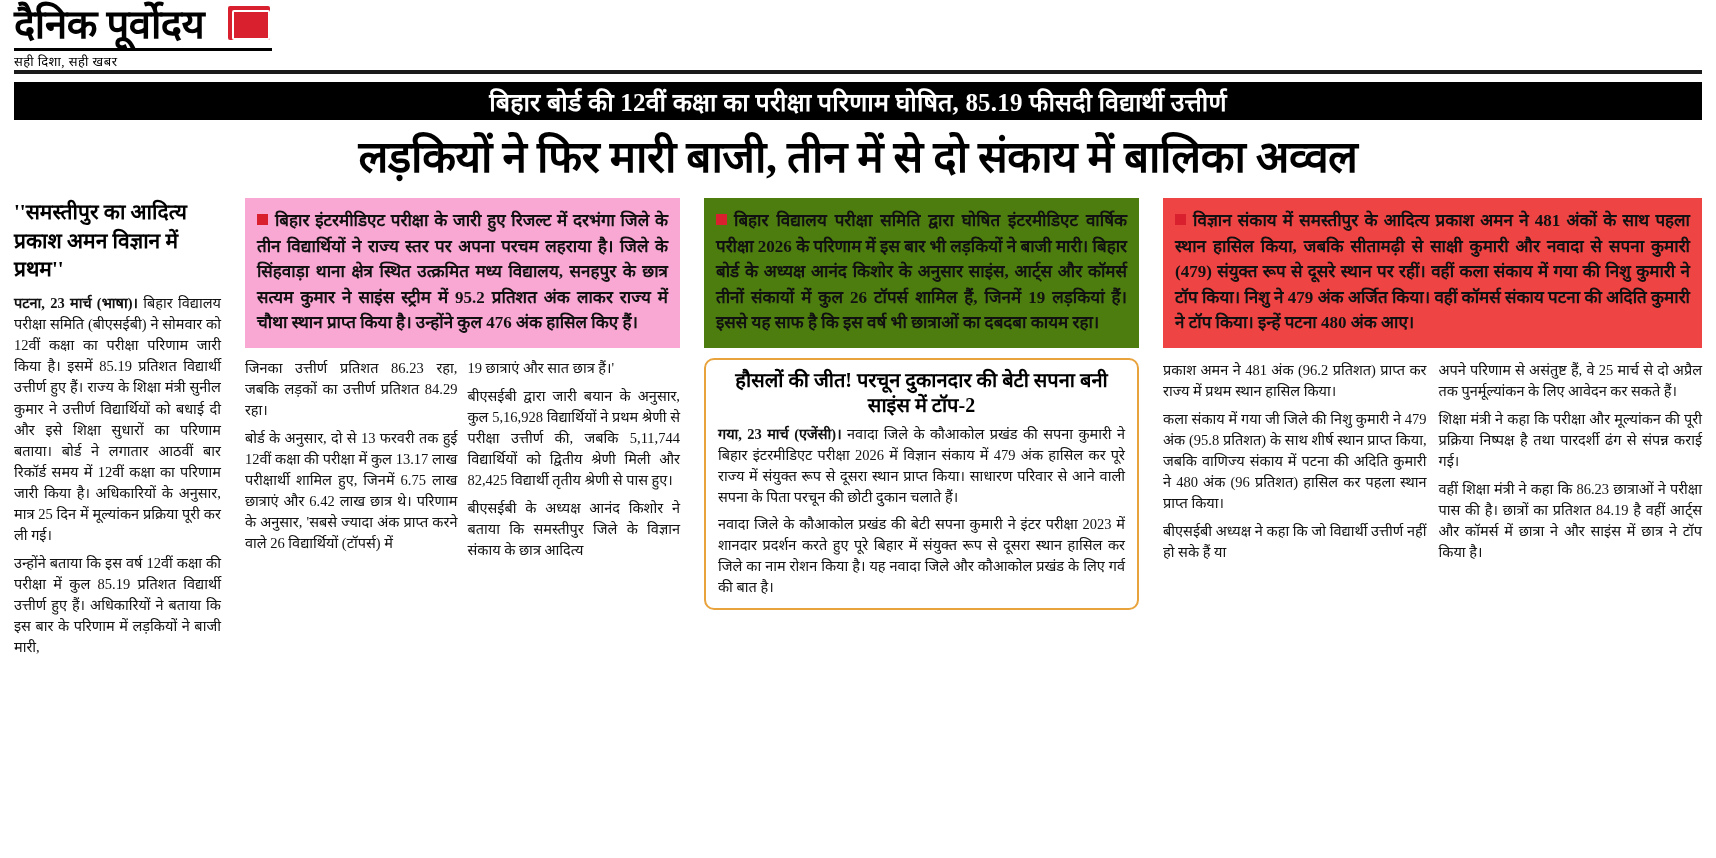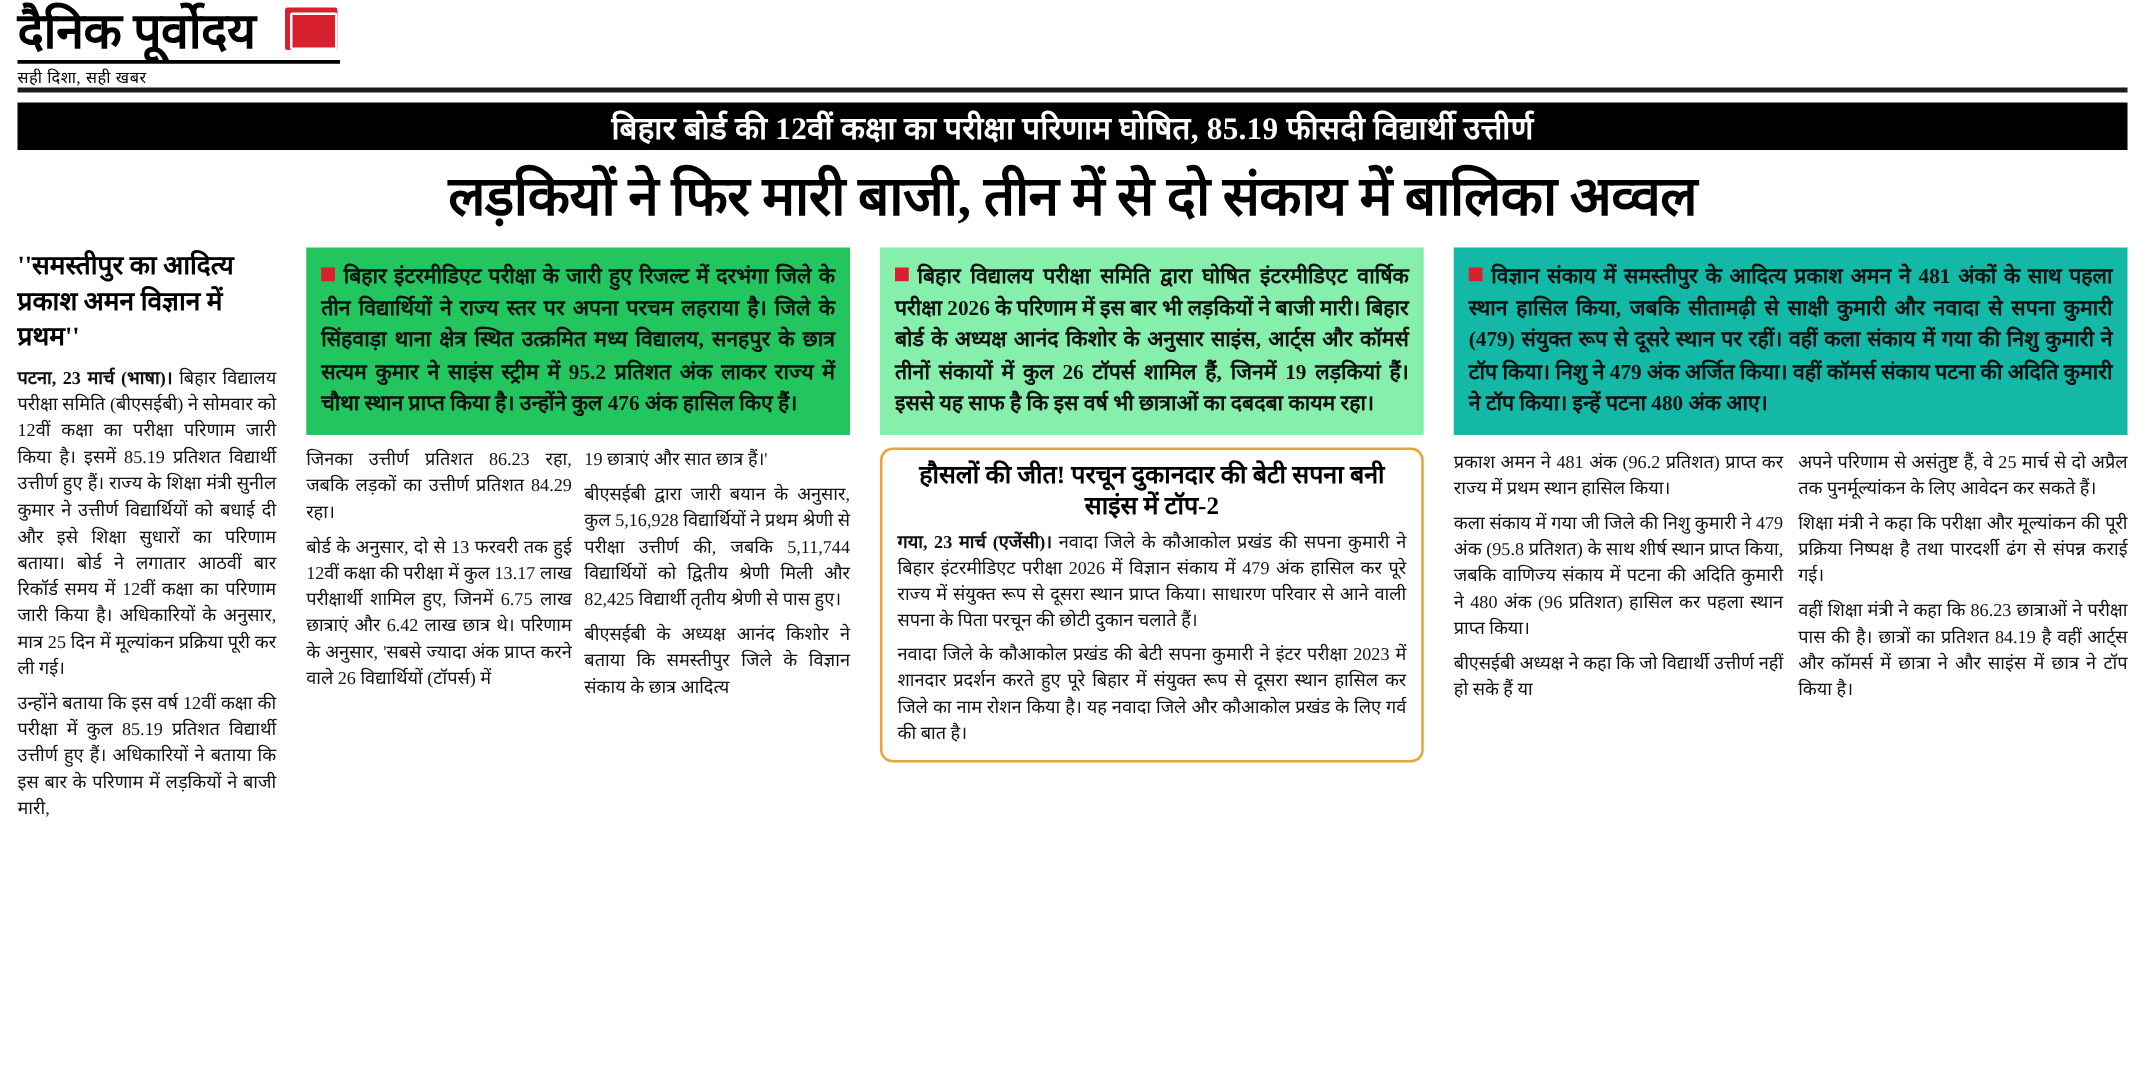--- a/index.html
+++ b/index.html
@@ -139,7 +139,7 @@
     font-weight: bold;
     text-align: justify;
   }
-  .box-green { background: #22c55e; }
+  .box-green { background: #f9a8d4; }
   .box-peach { background: #86efac; }
   .box-lav   { background: #14b8a6; }
   .bullet {

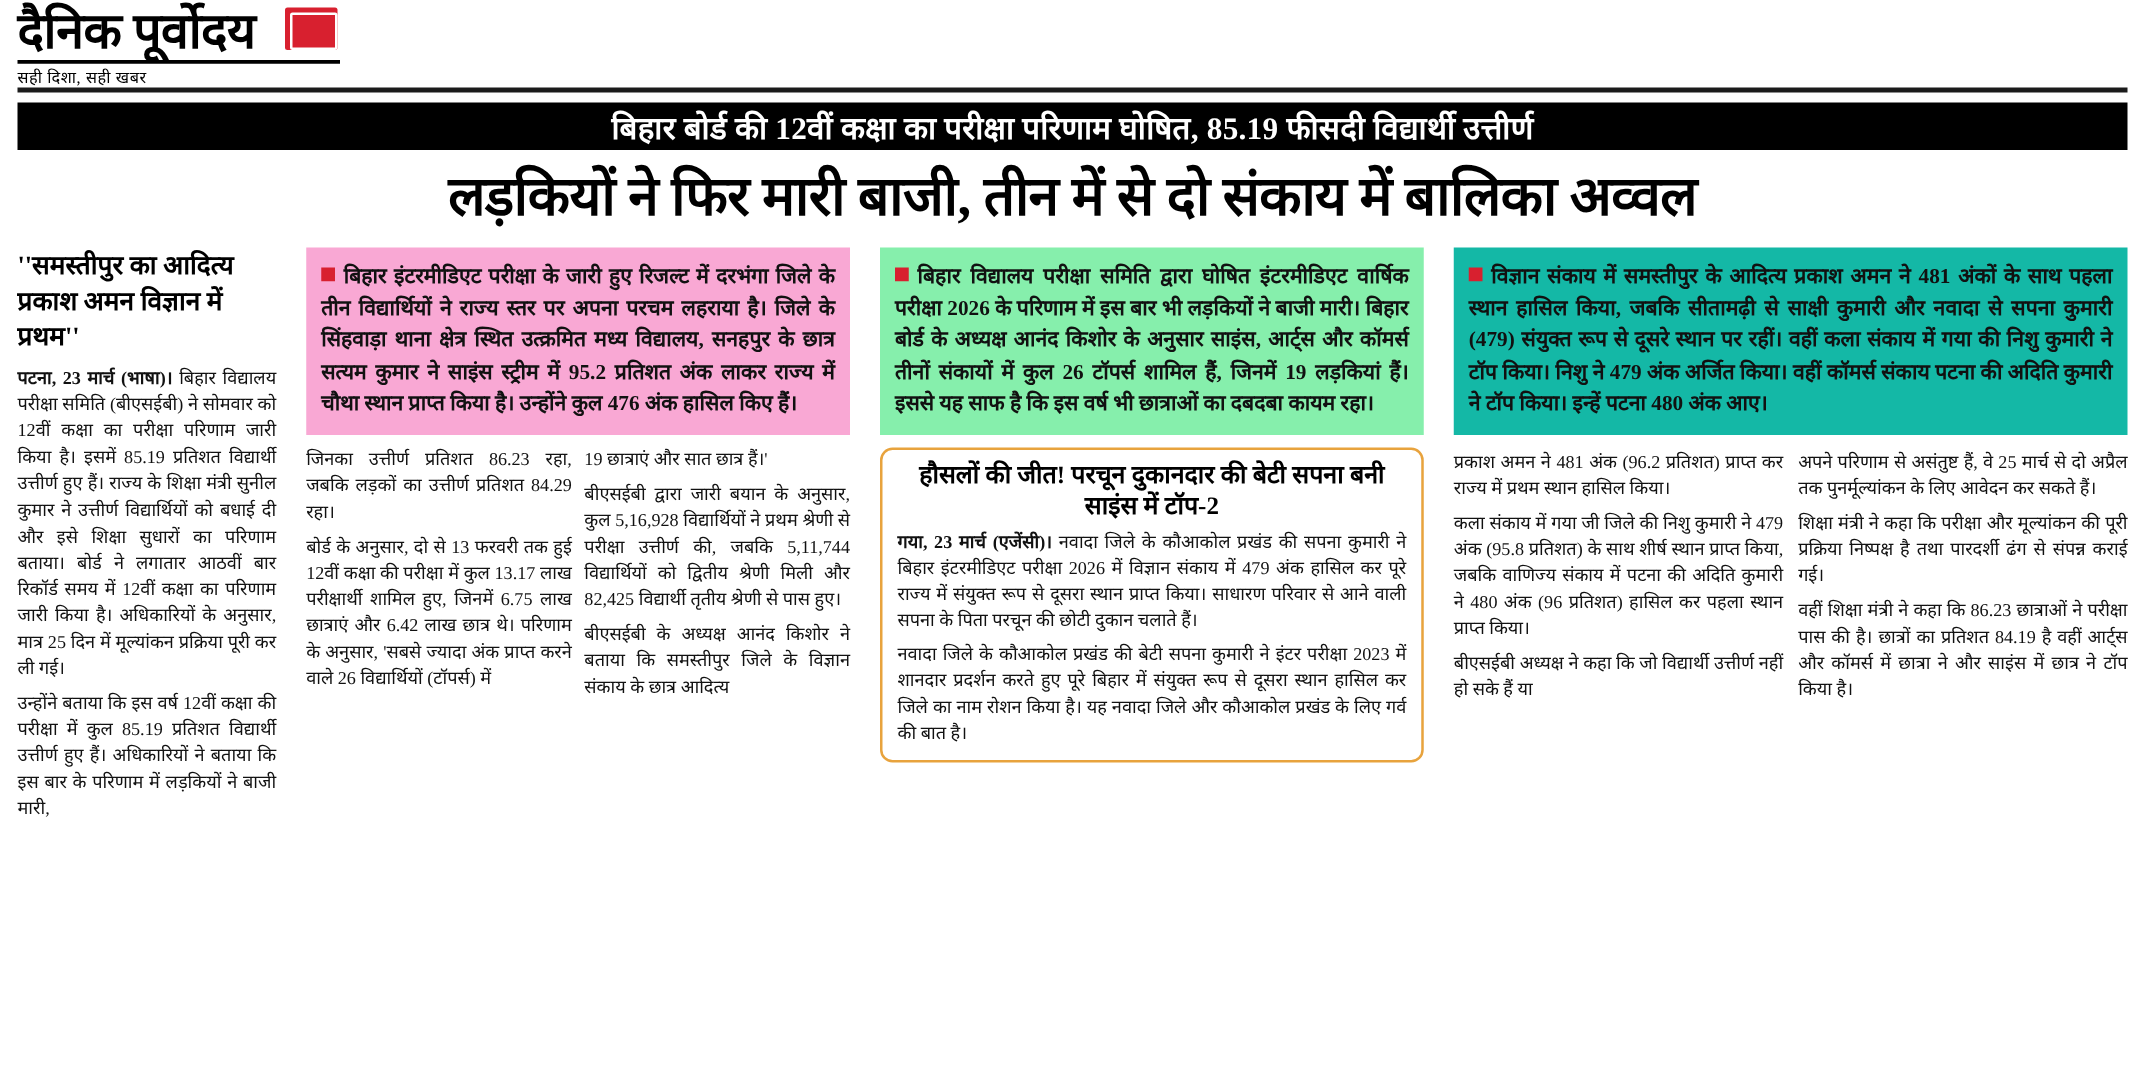--- a/index.html
+++ b/index.html
@@ -140,7 +140,7 @@
     text-align: justify;
   }
   .box-green { background: #f9a8d4; }
-  .box-peach { background: #86efac; }
+  .box-peach { background: #4d7c0f; }
   .box-lav   { background: #14b8a6; }
   .bullet {
     display: inline-block;

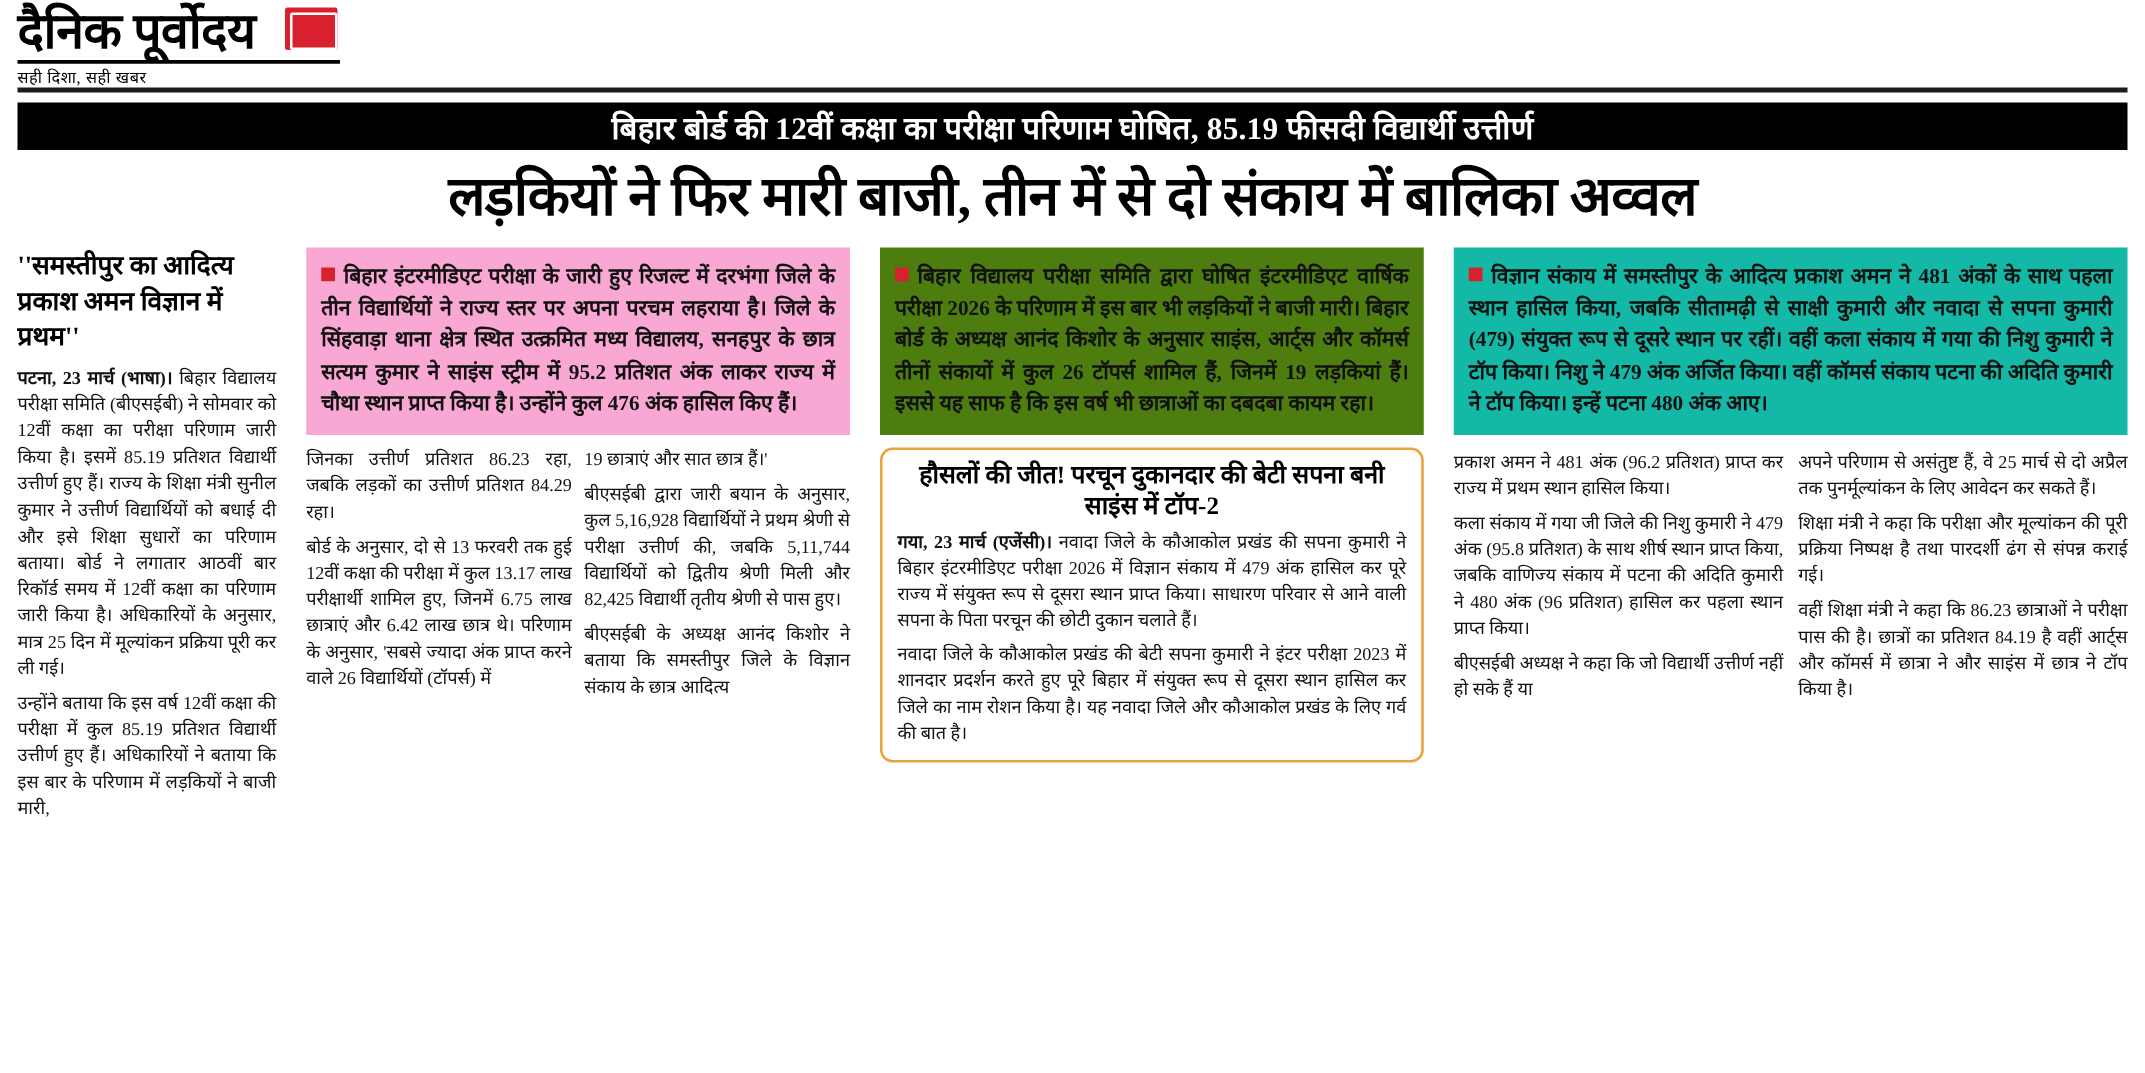--- a/index.html
+++ b/index.html
@@ -141,7 +141,7 @@
   }
   .box-green { background: #f9a8d4; }
   .box-peach { background: #4d7c0f; }
-  .box-lav   { background: #14b8a6; }
+  .box-lav   { background: #ef4444; }
   .bullet {
     display: inline-block;
     width: 11px;

